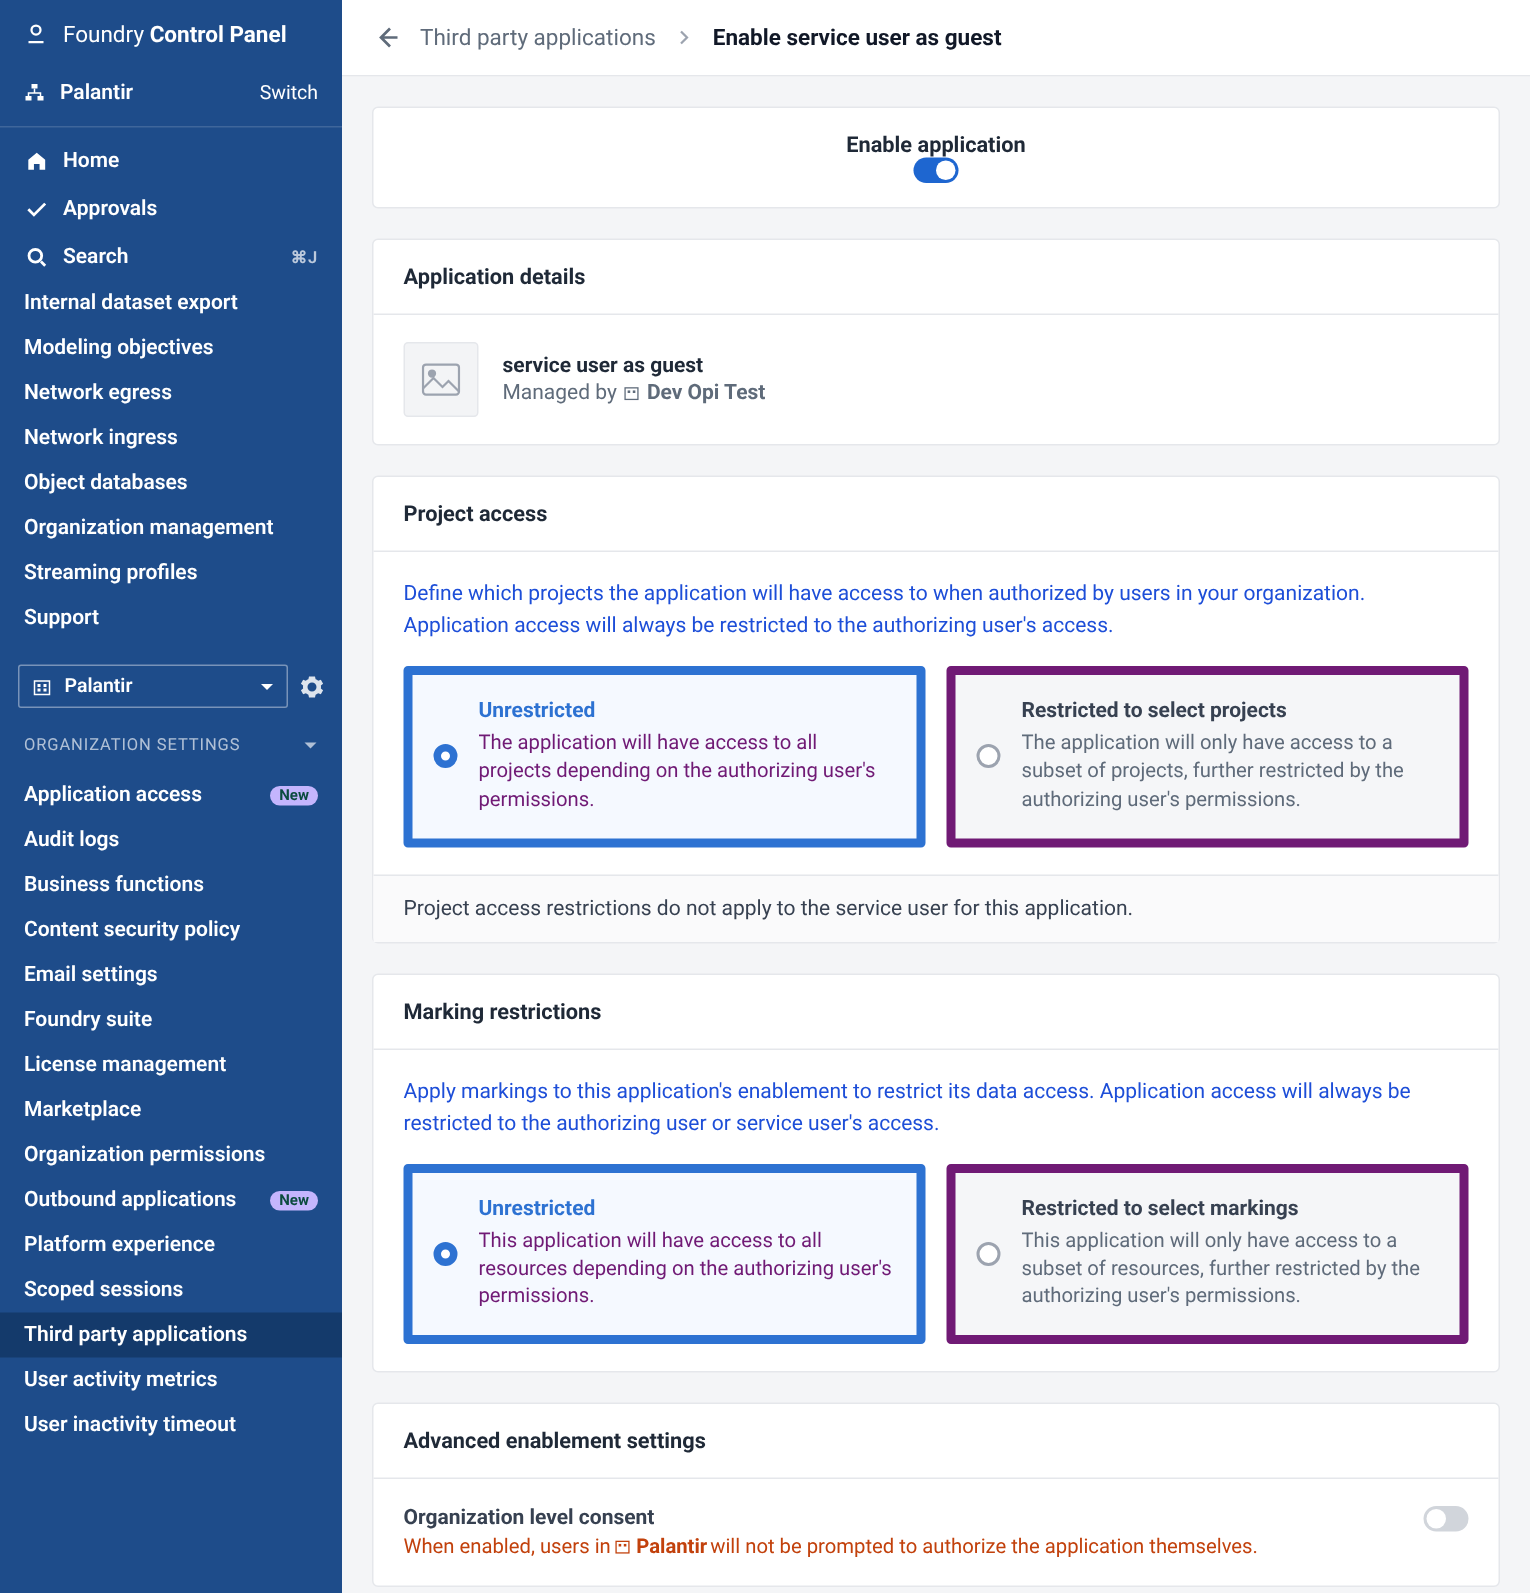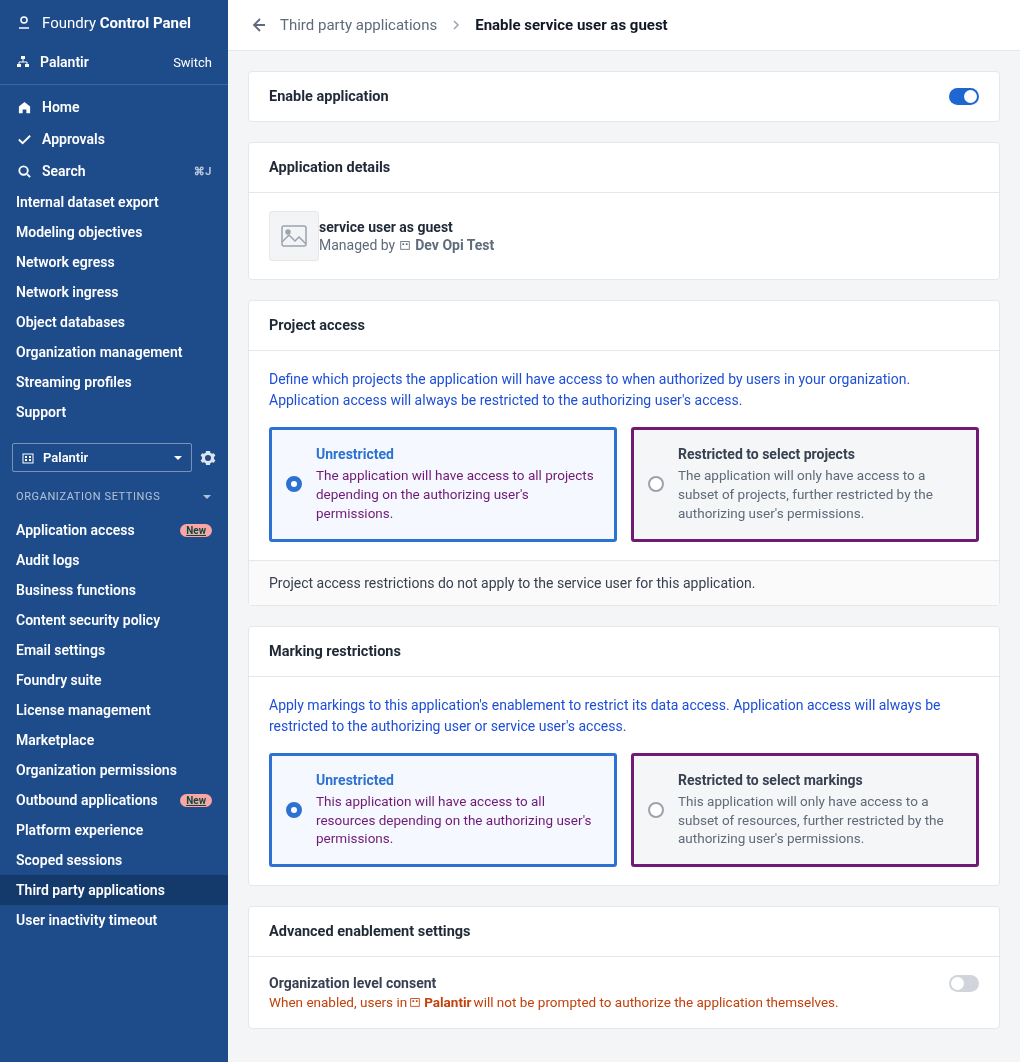--- a/index.html
+++ b/index.html
@@ -116,7 +116,7 @@
   align-items: center;
   justify-content: space-between;
 }
-.card-header.no-border { border-bottom: none; }
+.card-header.no-border { border-bottom: none; flex-direction: column; }
 .card-body { padding: 18px 20px; font-size: 14px; color: #374151; }
 .card-footer {
   padding: 14px 20px;

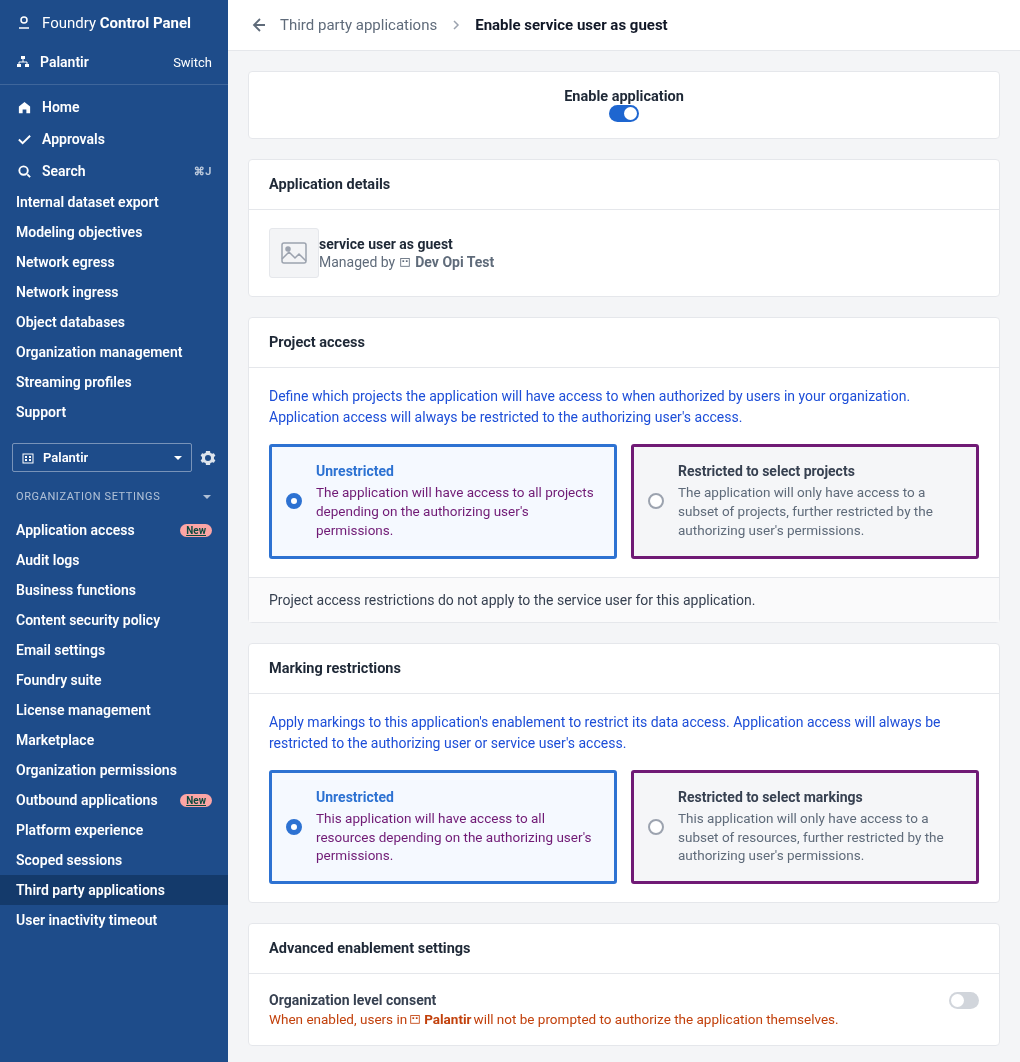--- a/index.html
+++ b/index.html
@@ -125,7 +125,7 @@
   font-size: 14px;
   color: #374151;
 }
-.app-detail-row { display: flex; align-items: center; padding: 18px 20px; }
+.app-detail-row { display: flex; align-items: center; gap: 16px; padding: 18px 20px; }
 .app-thumb {
   width: 50px; height: 50px;
   border: 1px solid #E5E7EB;

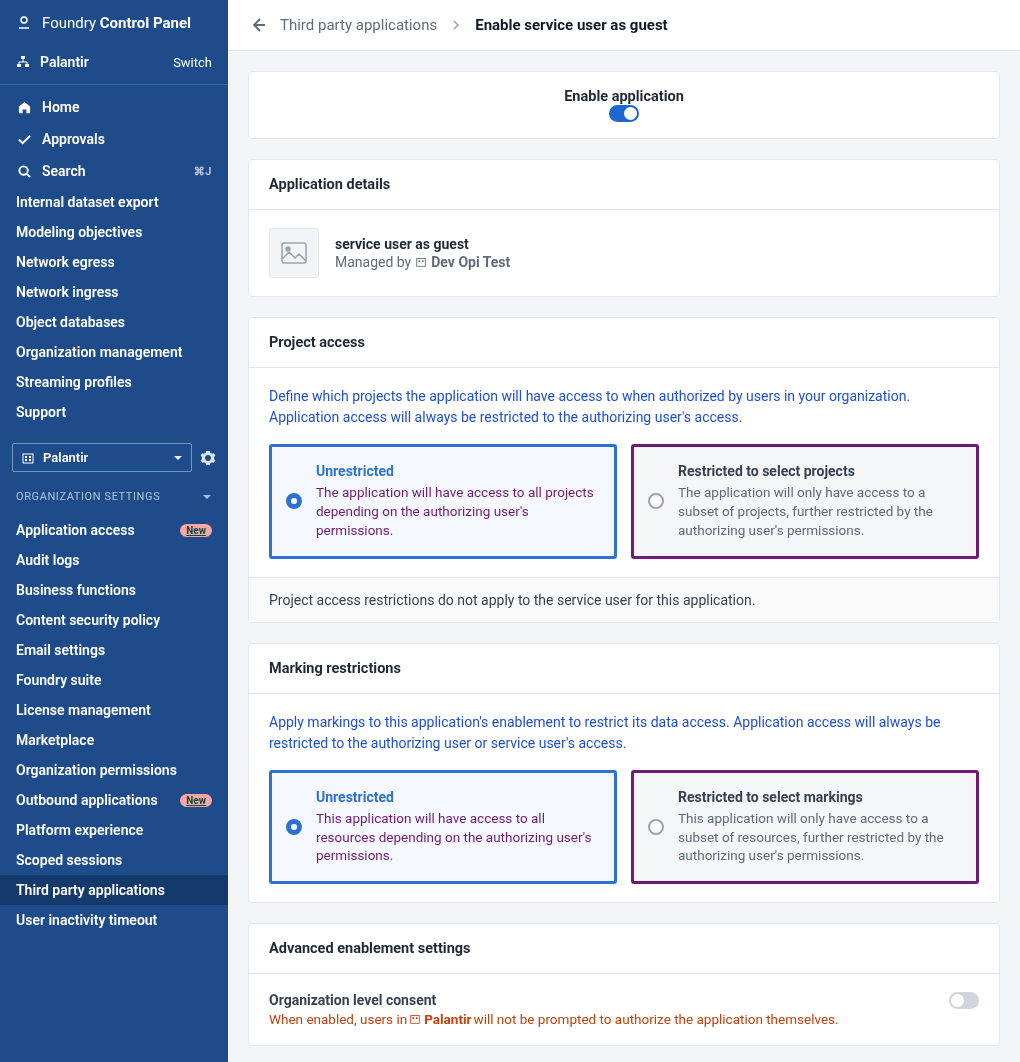--- a/index.html
+++ b/index.html
@@ -155,7 +155,7 @@
 .option-grid { display: flex; gap: 14px; margin-top: 16px; }
 .option-card {
   flex: 1;
-  border: 3px solid #701a75;
+  border: 6px solid #701a75;
   border-radius: 3px;
   padding: 16px 16px 16px 44px;
   position: relative;

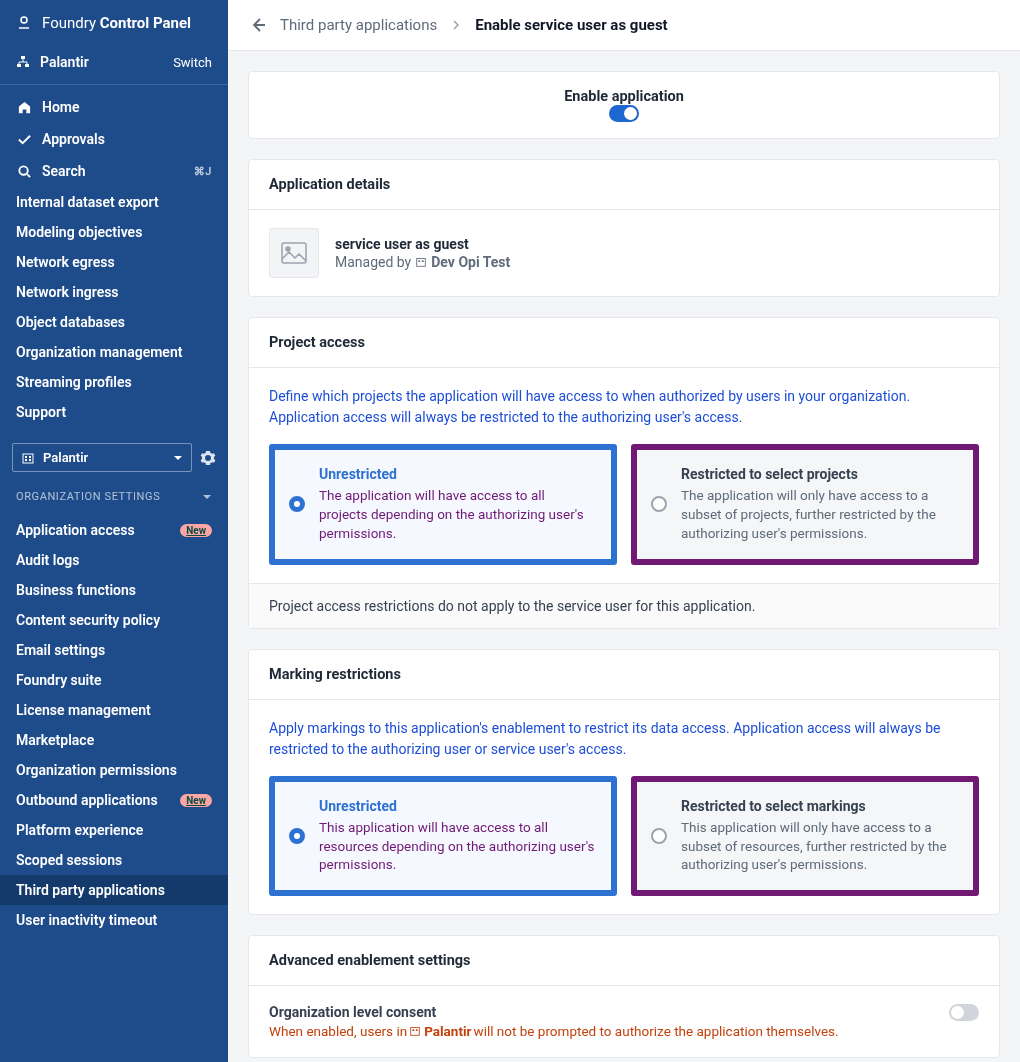--- a/index.html
+++ b/index.html
@@ -84,13 +84,12 @@
   justify-content: space-between;
 }
 .badge-new {
-  background: #fca5a5;
+  background: #c4b5fd;
   color: #0B4B3F;
   font-size: 10px;
   font-weight: 700;
   padding: 1px 6px;
   border-radius: 8px;
-  text-decoration: underline;
 }
 
 .main { flex: 1; display: flex; flex-direction: column; overflow-y: auto; }

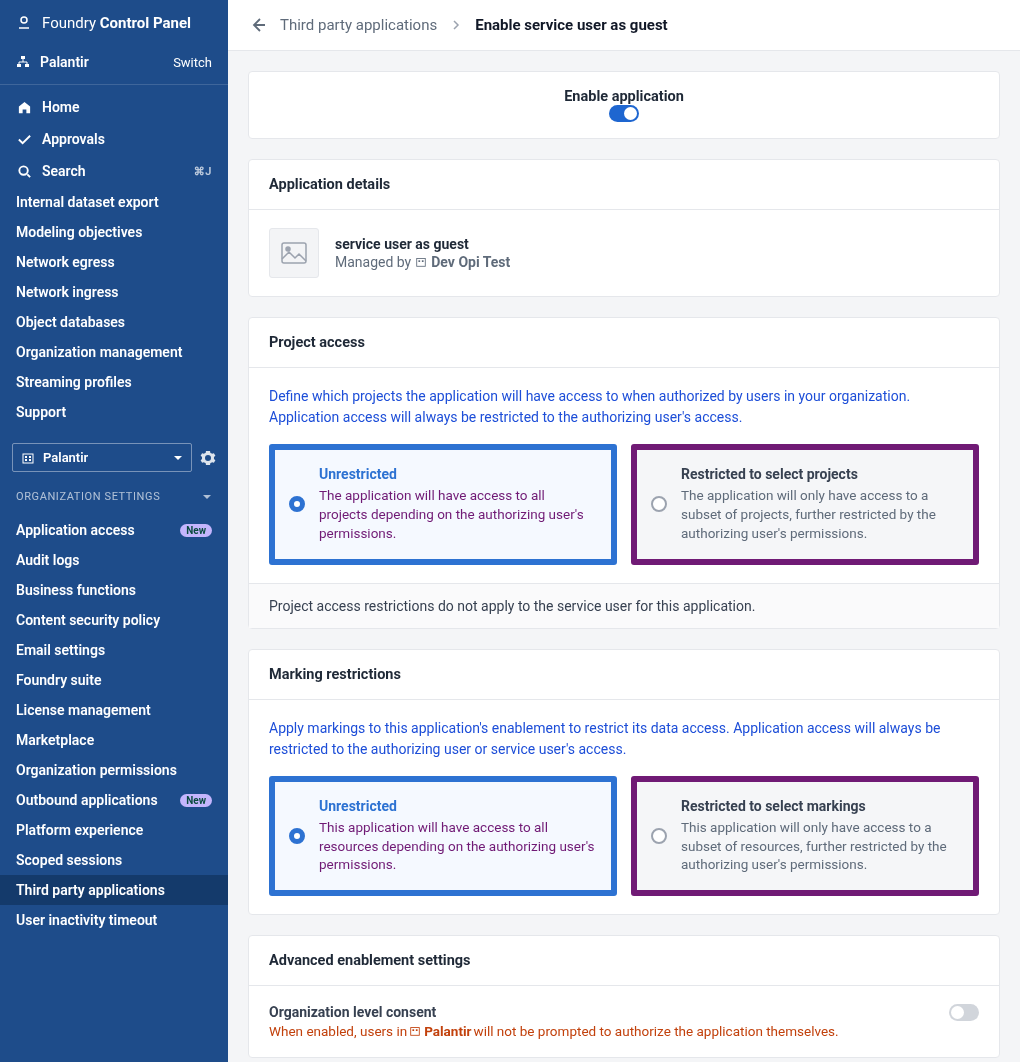--- a/index.html
+++ b/index.html
@@ -353,6 +353,9 @@
       </div>
     <div class="nav-item no-icon dense active">
         <span>Third party applications</span>
+      </div>
+    <div class="nav-item no-icon dense">
+        <span>User activity metrics</span>
       </div>
     <div class="nav-item no-icon dense">
         <span>User inactivity timeout</span>

